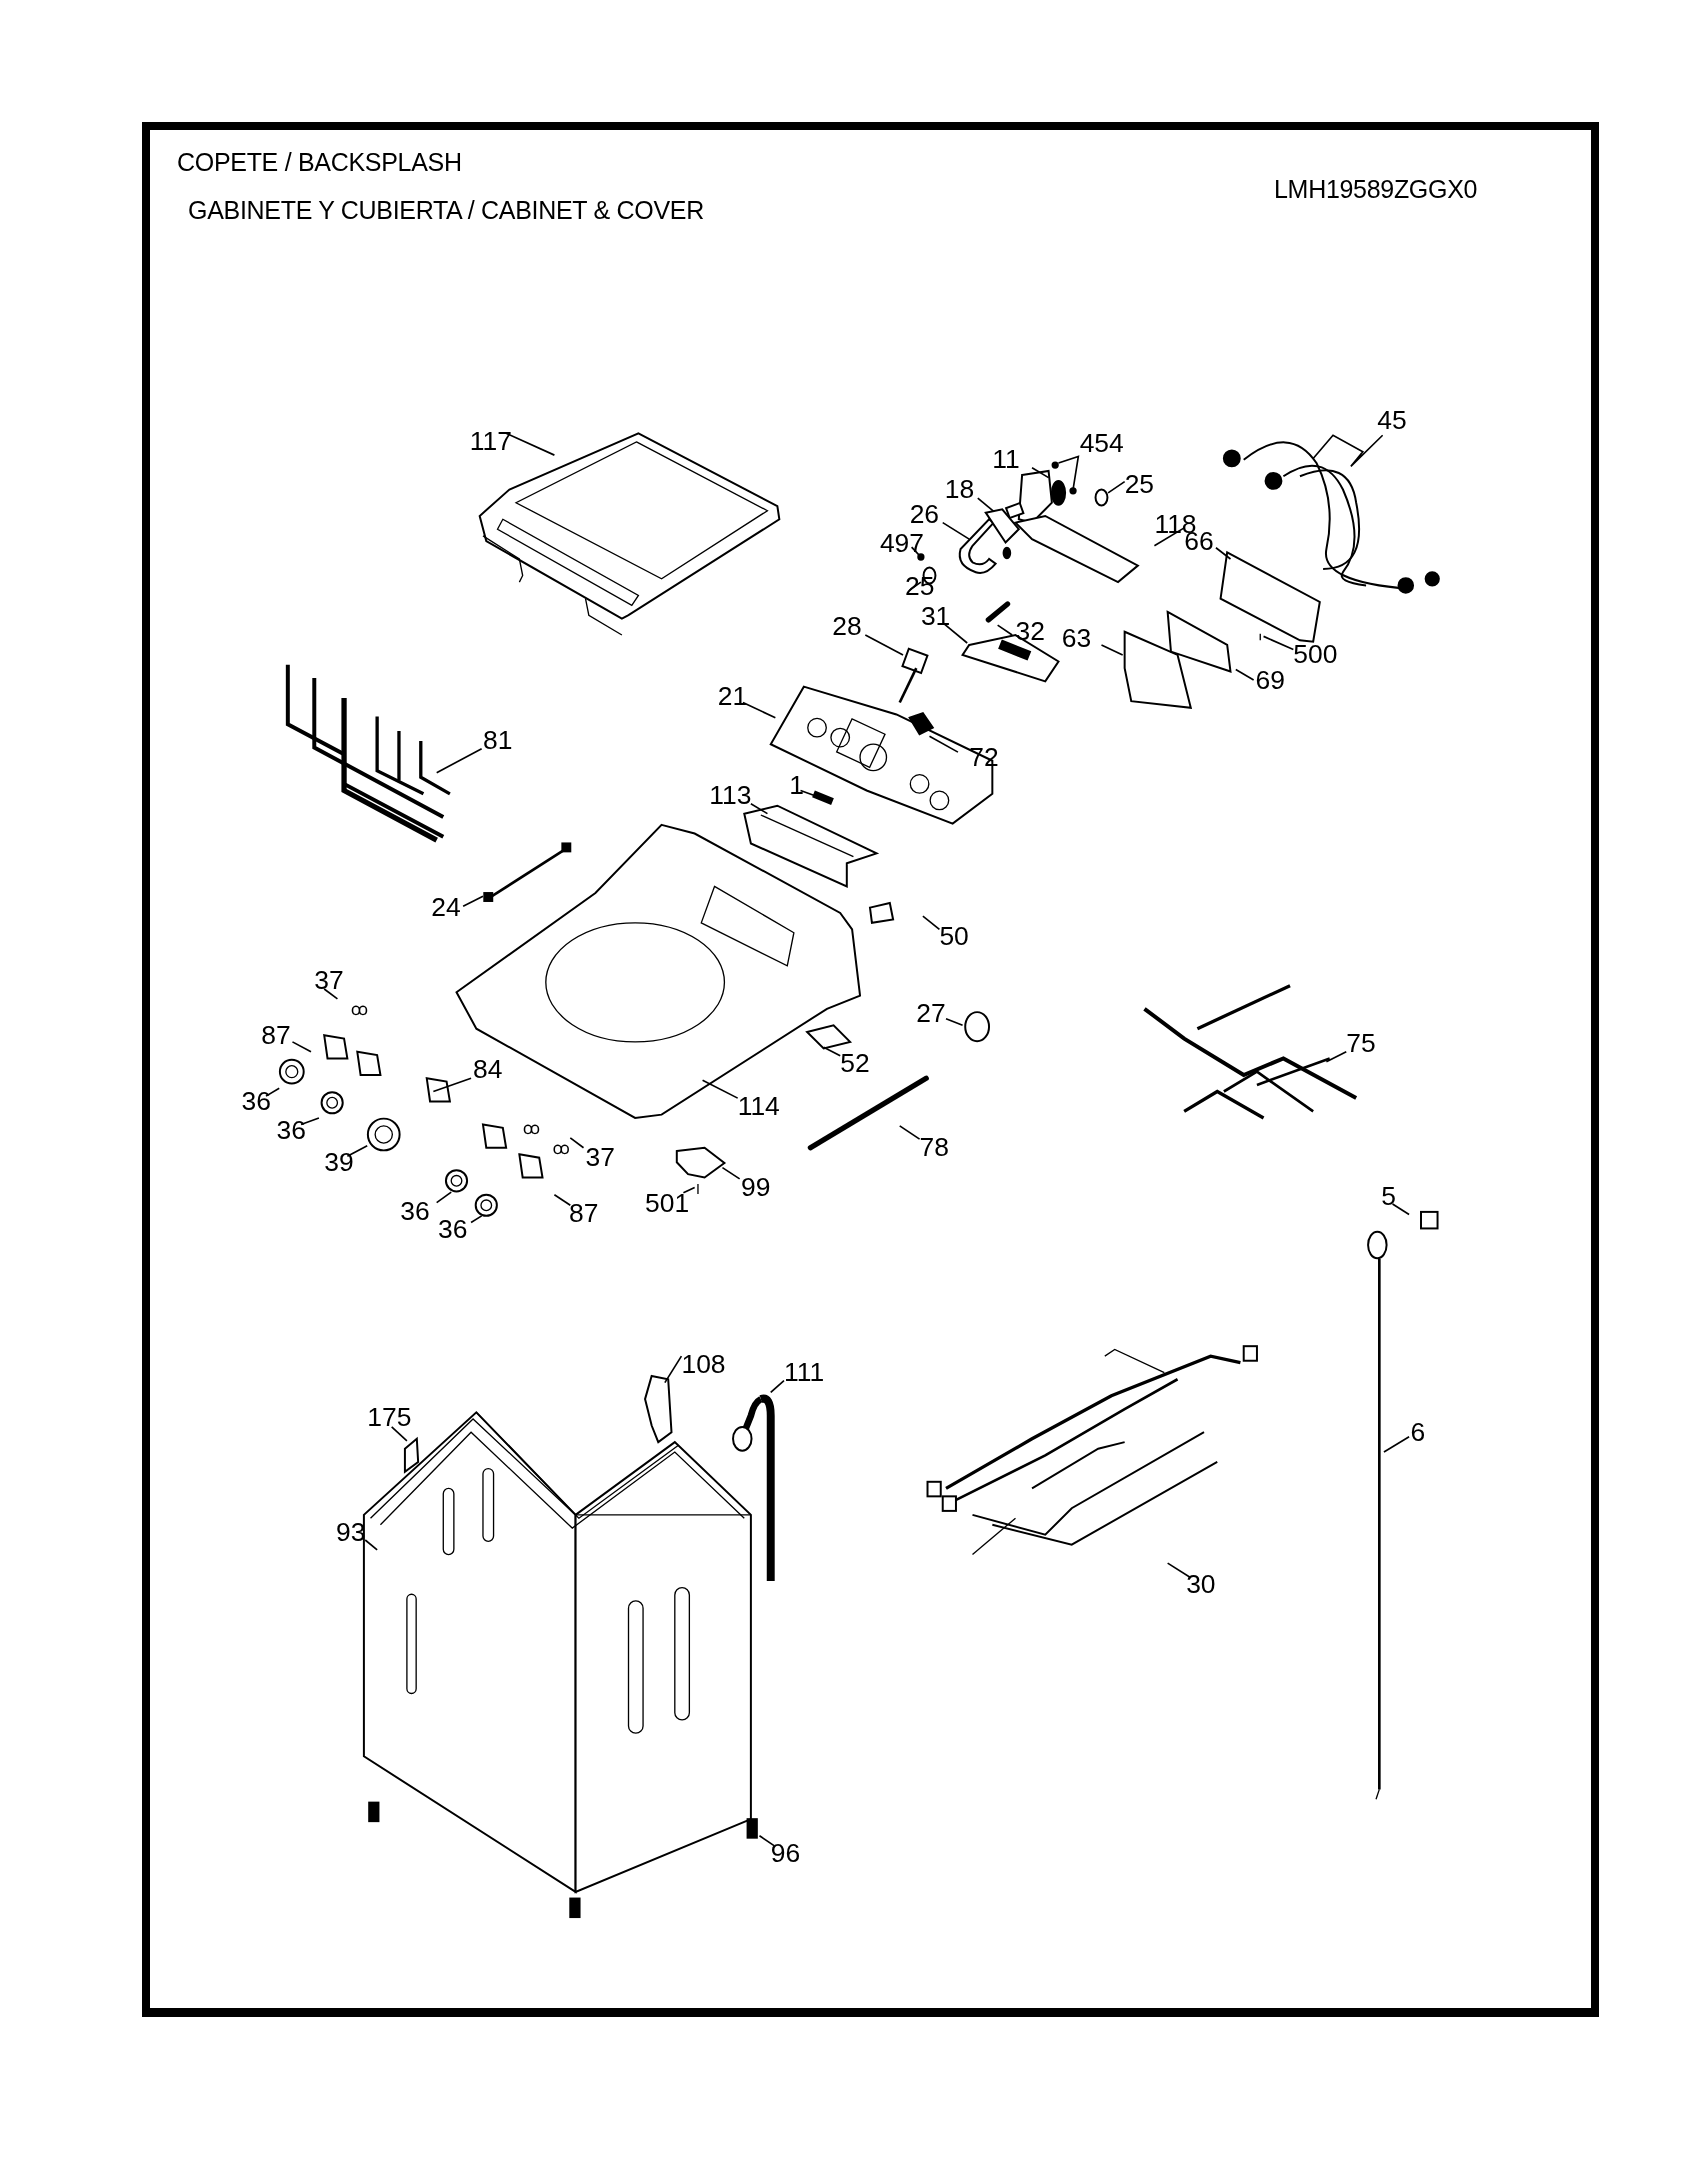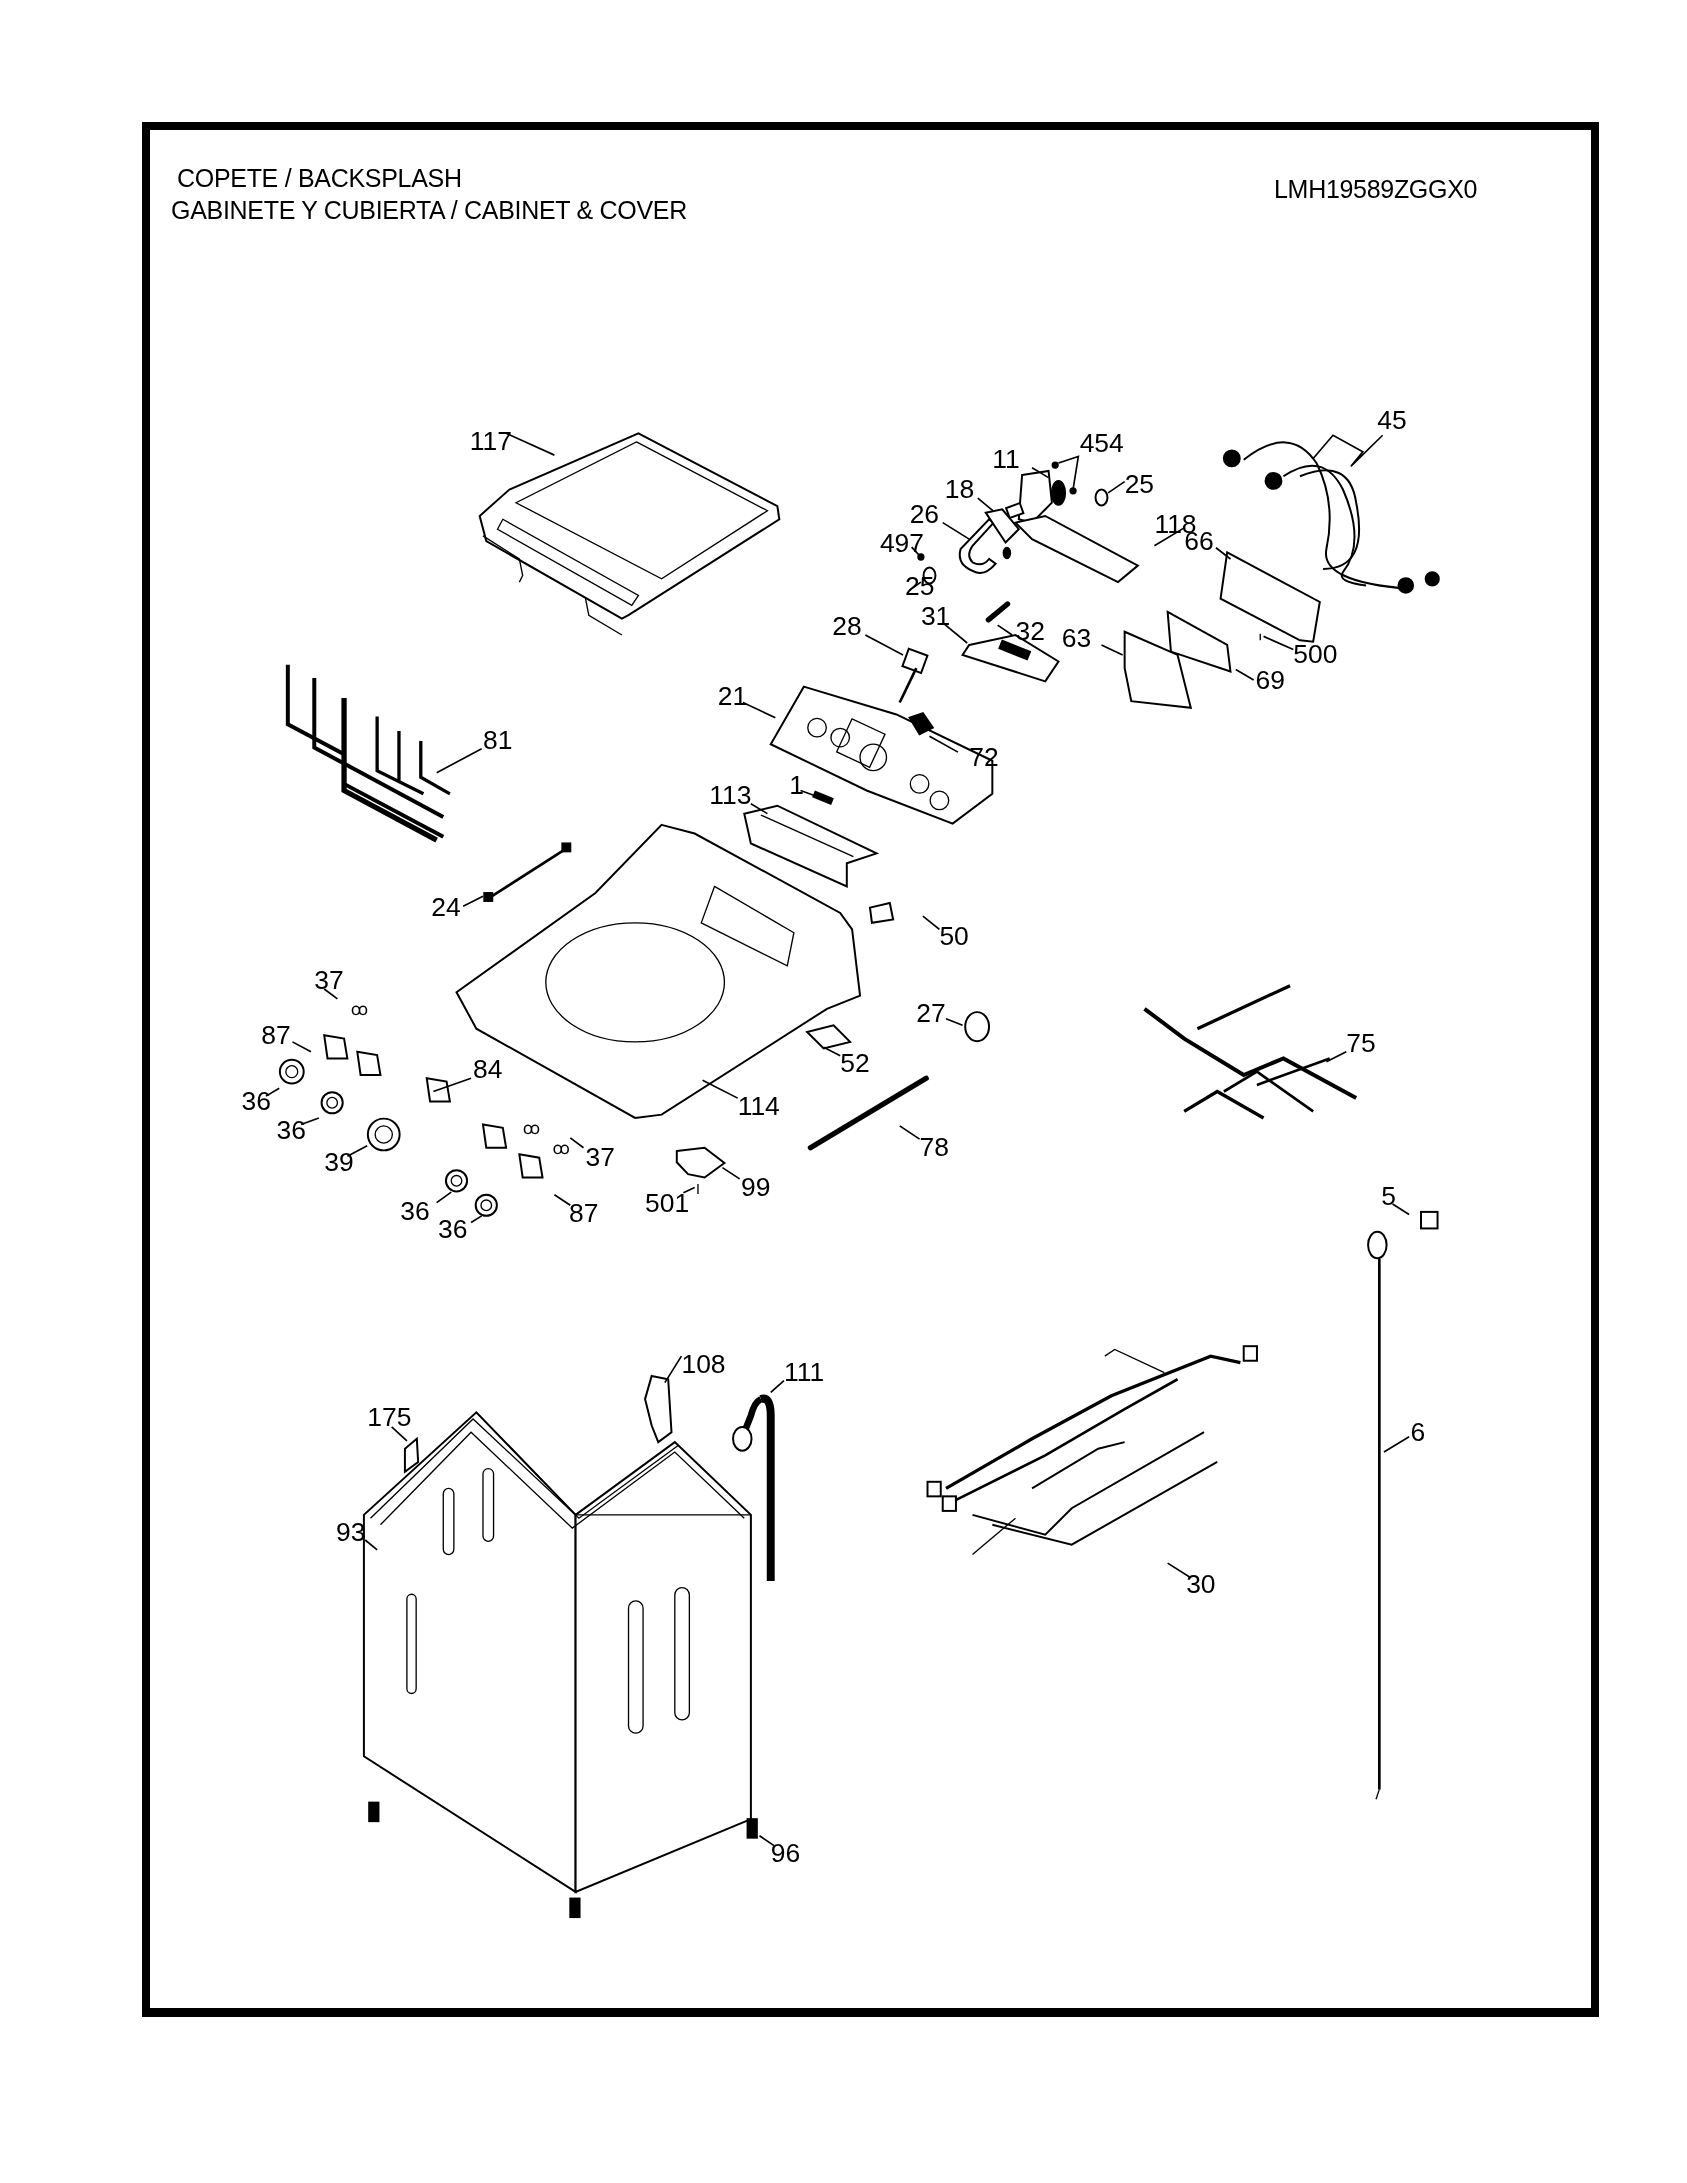--- a/index.html
+++ b/index.html
@@ -19,7 +19,7 @@
 
 <div class="frame"></div>
 
-<div class="hdr" style="left:177px; top:164px;text-align:center;">COPETE / BACKSPLASH</div>
+<div class="hdr" style="left:177px; top:148px;text-align:center;">COPETE / BACKSPLASH</div>
 <div class="hdr" style="left:171px; top:196px;">GABINETE Y CUBIERTA / CABINET &amp; COVER</div>
 <div class="hdr" style="left:1274px; top:175px;">LMH19589ZGGX0</div>
 

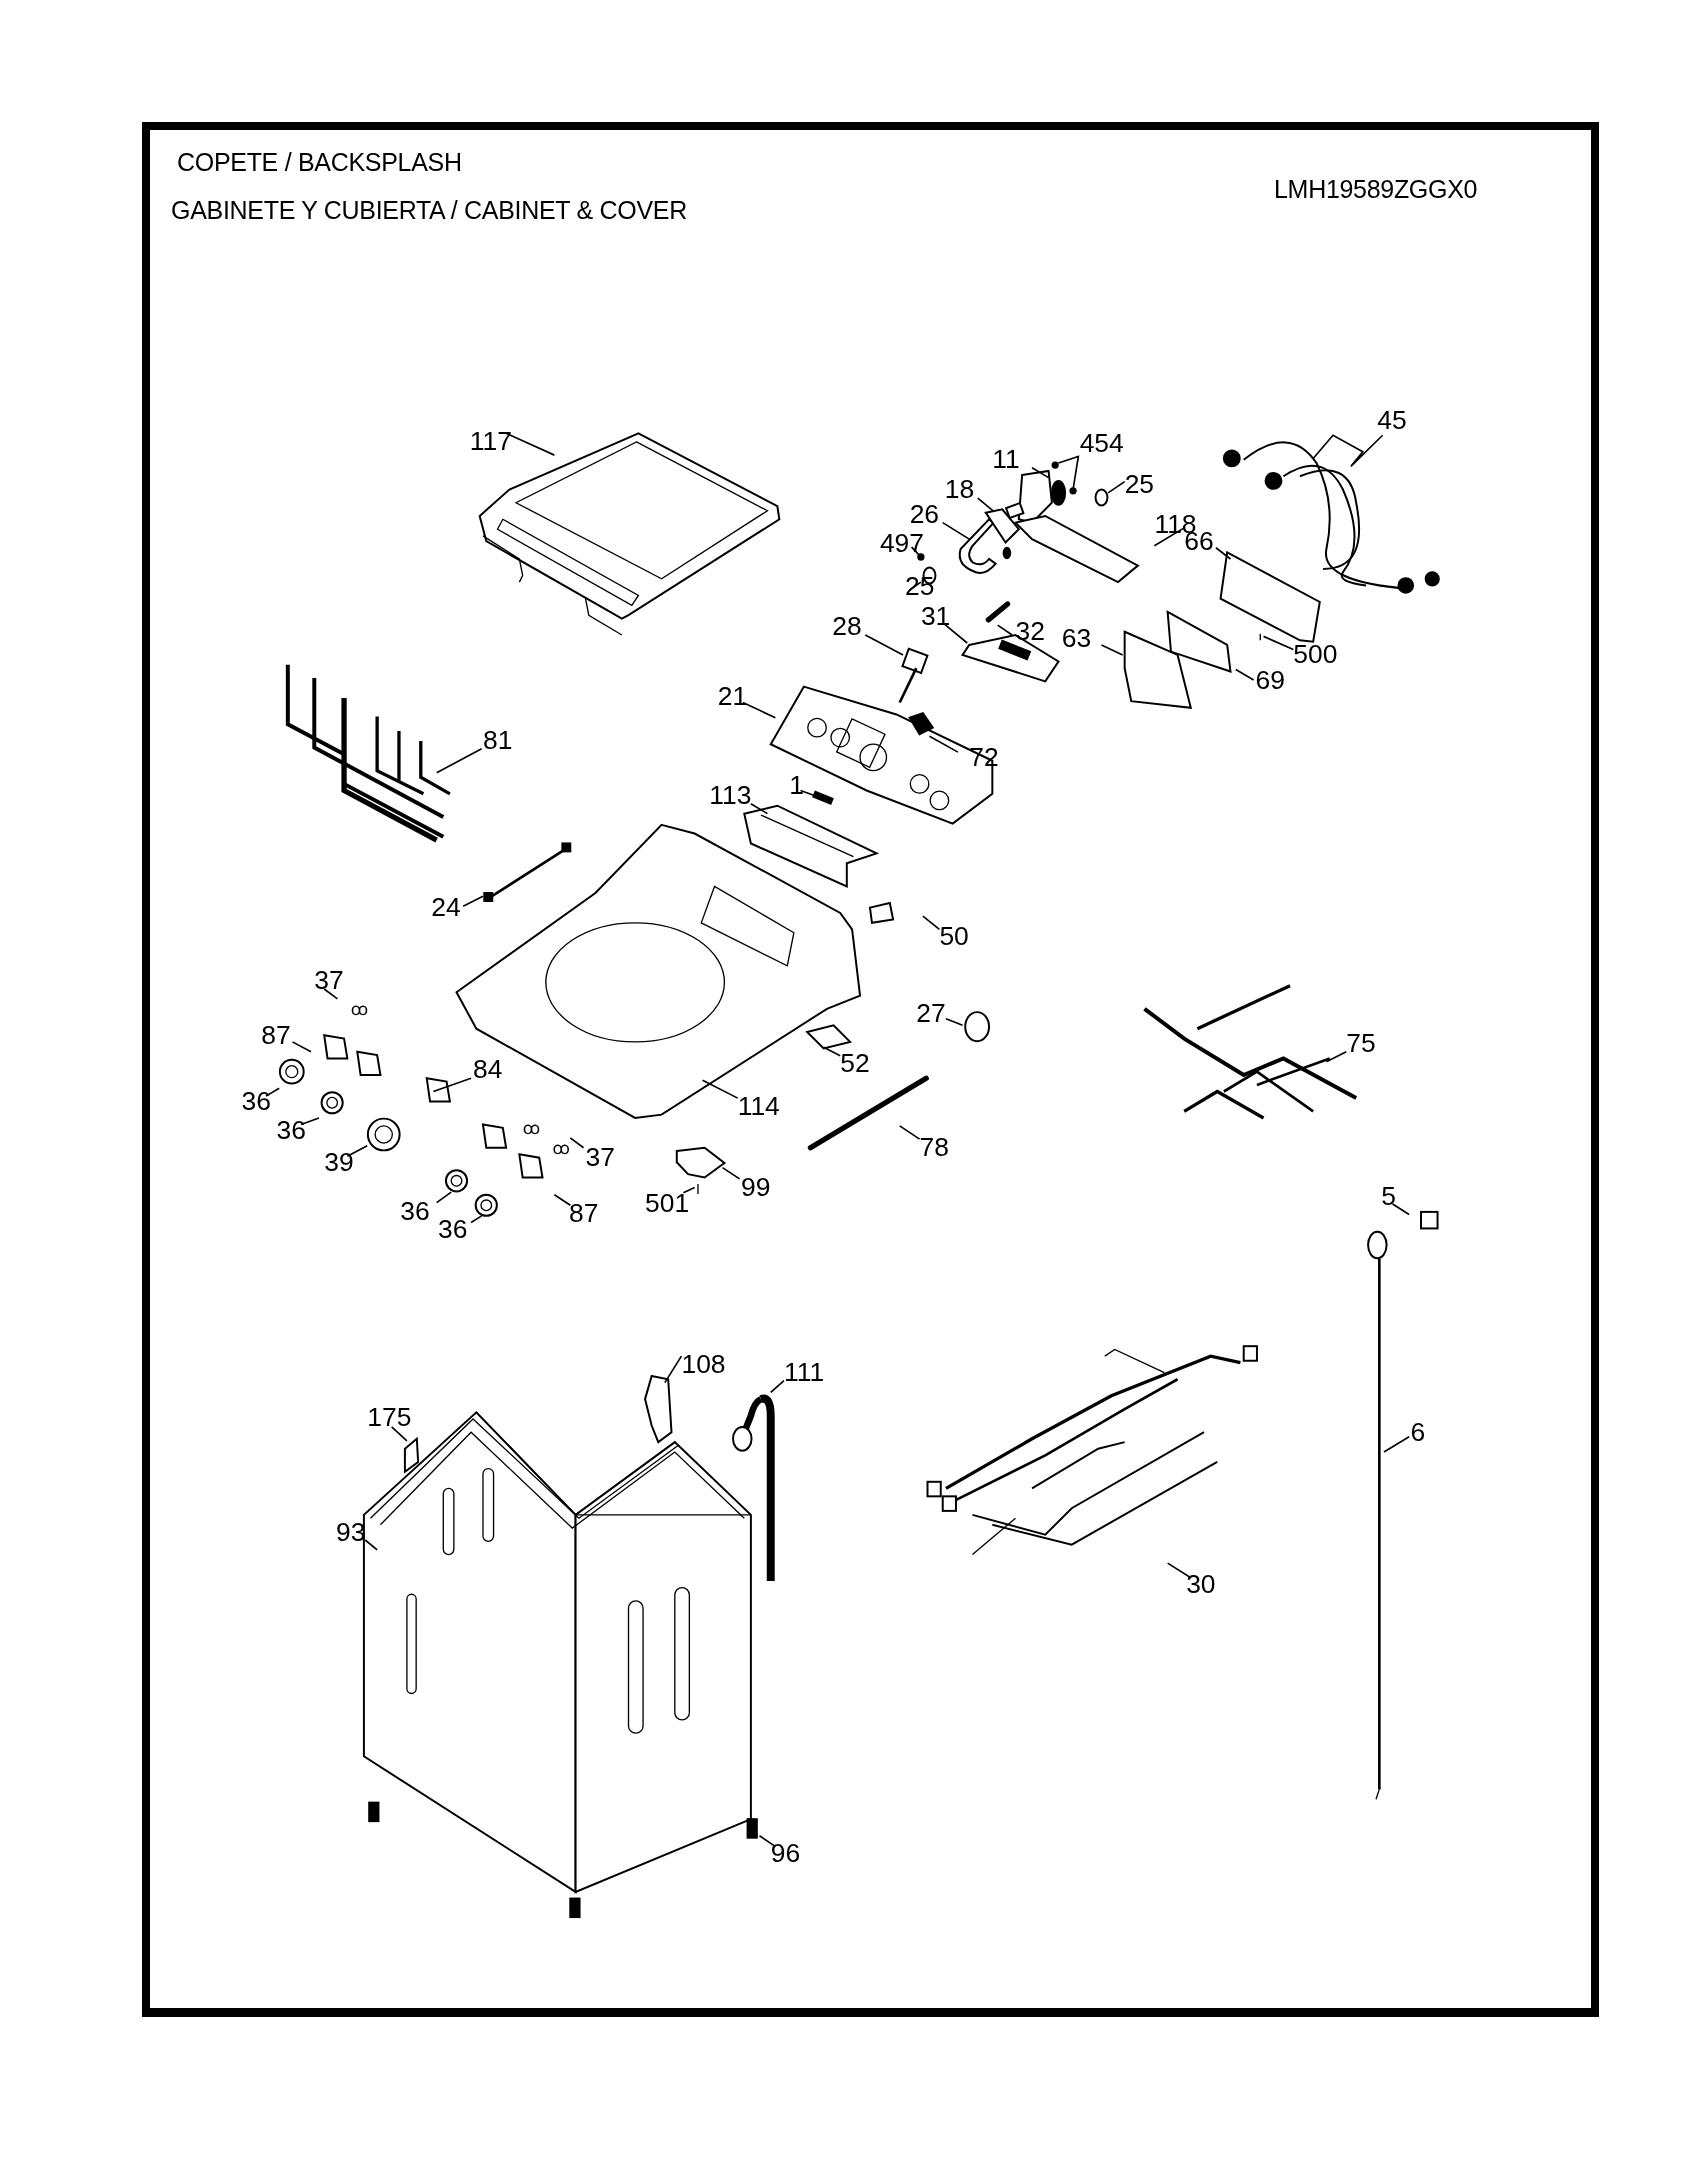--- a/index.html
+++ b/index.html
@@ -20,7 +20,7 @@
 <div class="frame"></div>
 
 <div class="hdr" style="left:177px; top:148px;text-align:center;">COPETE / BACKSPLASH</div>
-<div class="hdr" style="left:171px; top:196px;">GABINETE Y CUBIERTA / CABINET &amp; COVER</div>
+<div class="hdr" style="left:188px; top:196px;">GABINETE Y CUBIERTA / CABINET &amp; COVER</div>
 <div class="hdr" style="left:1274px; top:175px;">LMH19589ZGGX0</div>
 
 <svg id="diagram" viewBox="0 0 2550 3300">

